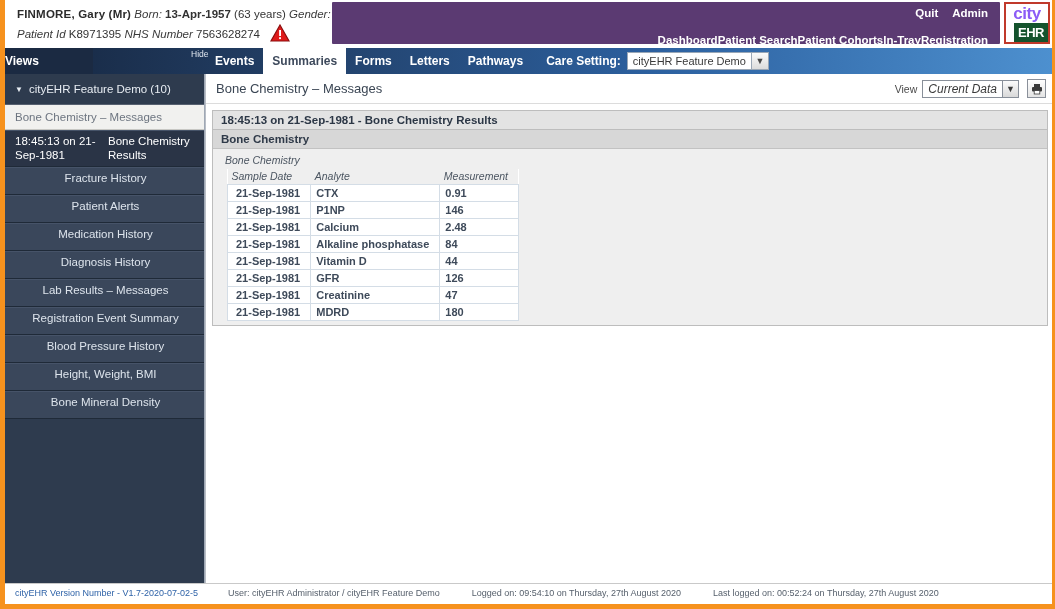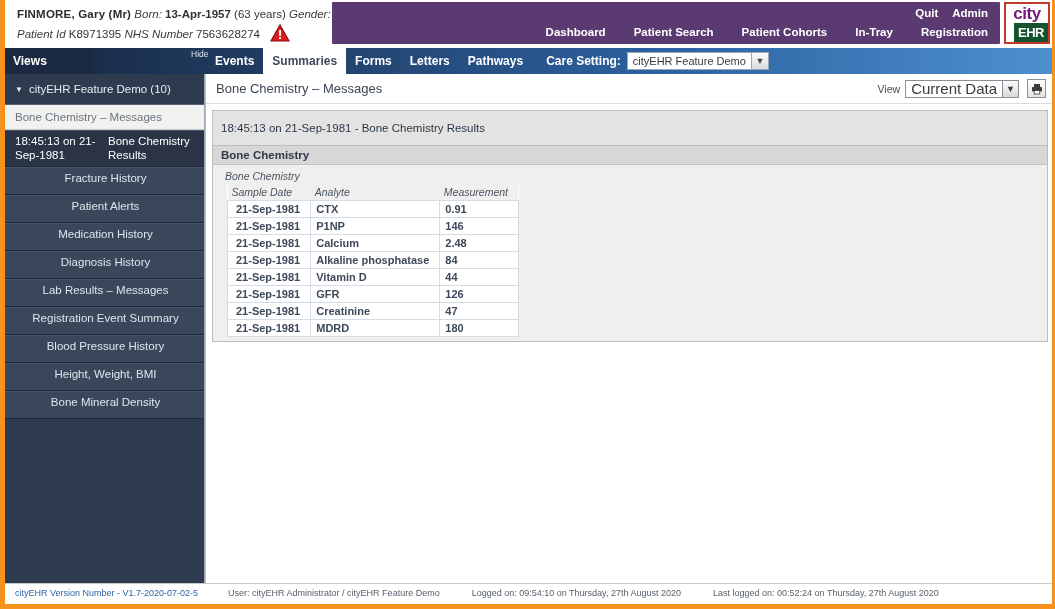--- a/index.html
+++ b/index.html
@@ -64,7 +64,7 @@
     flex: 0 0 46px;
   }
   .logo .lt {
-    color: #701a75; font-weight: bold; font-size: 17px;
+    color: #8b5cf6; font-weight: bold; font-size: 17px;
     text-align: center; line-height: 19px; letter-spacing: -0.5px;
   }
   .logo .lb {

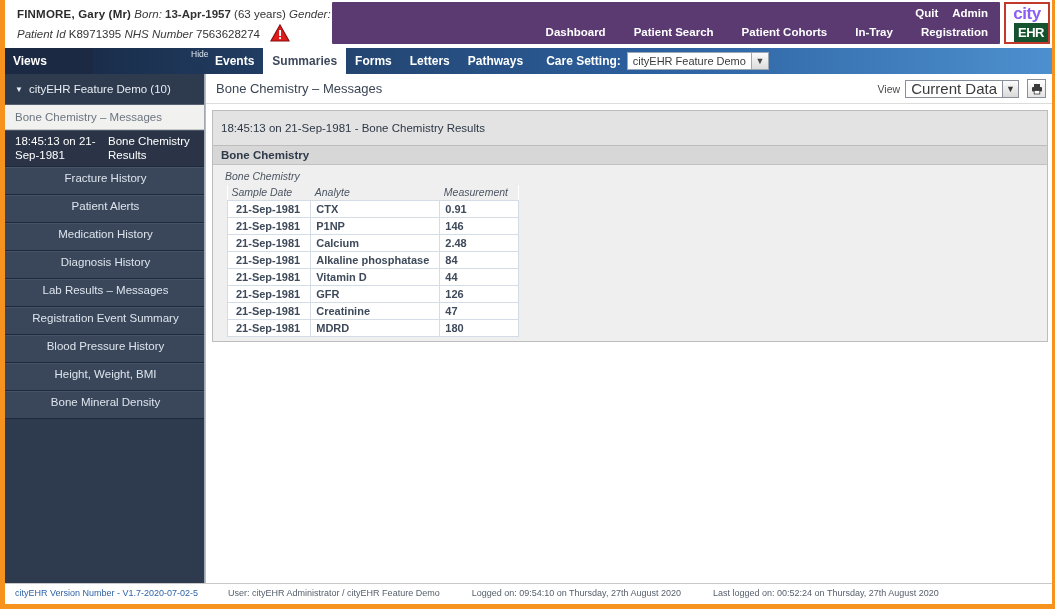--- a/index.html
+++ b/index.html
@@ -52,7 +52,7 @@
     display: flex; gap: 14px;
   }
   .nav-top { top: 5px; }
-  .nav-bot { top: 24px; gap: 28px; }
+  .nav-bot { top: 32px; gap: 0; }
   .nav-top span, .nav-bot span { cursor: pointer; white-space: nowrap; }
 
   .logo {

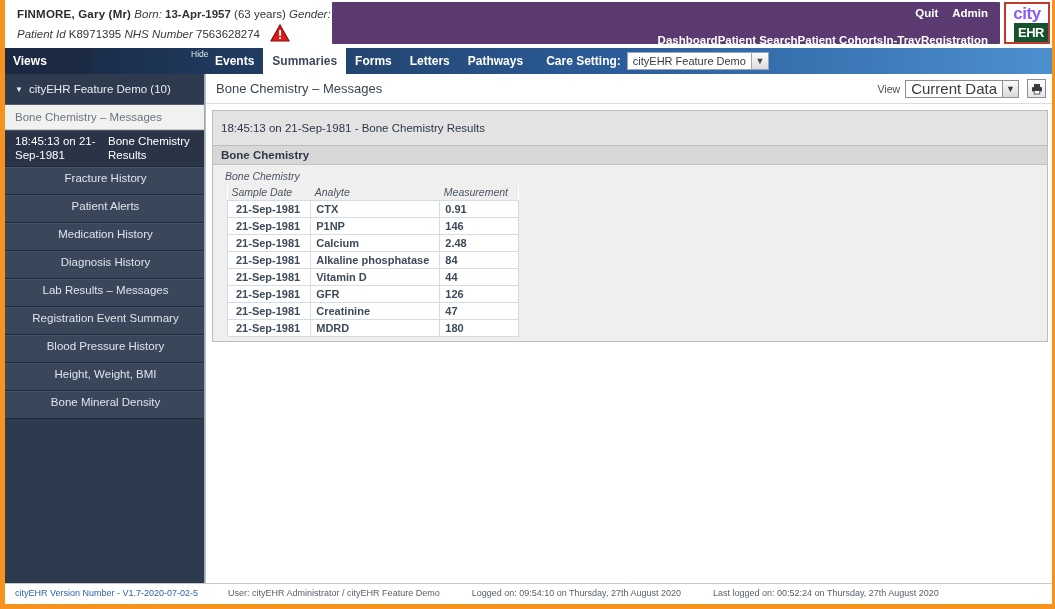--- a/index.html
+++ b/index.html
@@ -82,7 +82,7 @@
   }
   .views-lbl {
     width: 88px; color: #ffffff; font-size: 12px; font-weight: bold;
-    display: flex; align-items: center; padding-left: 8px;
+    display: flex; align-items: center; 
     background: #1b2a42;
   }
   .hide-lbl {

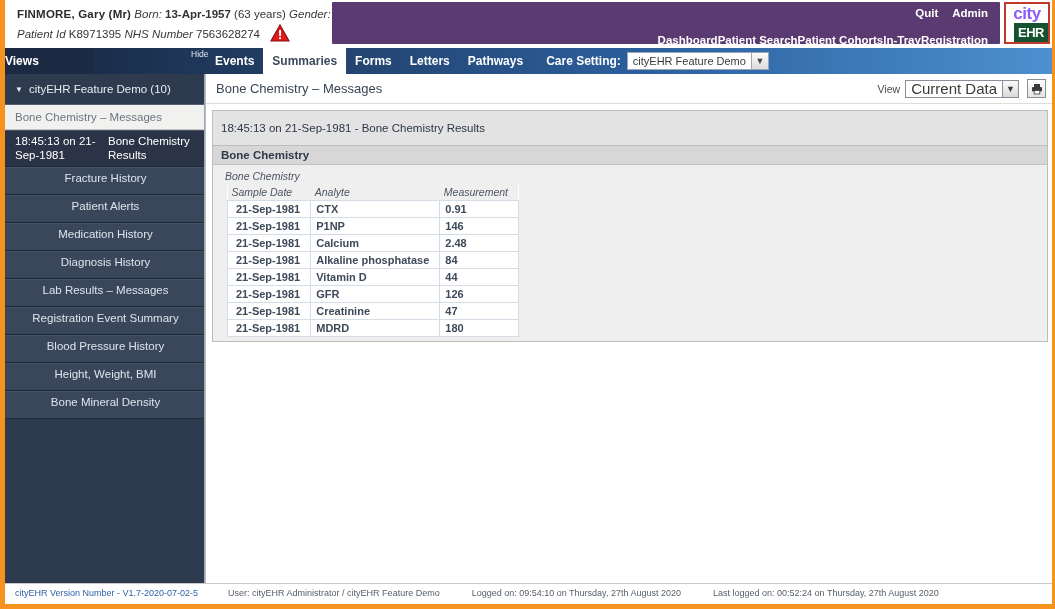--- a/index.html
+++ b/index.html
@@ -166,8 +166,8 @@
     border: 1px solid #888f99; background: #ffffff;
   }
   .vw-select .val {
-    font-size: 15px; color: #3a3a3a; padding: 0 5px; min-width: 62px;
-    display: flex; align-items: center;
+    font-size: 12px; color: #3a3a3a; padding: 0 5px; min-width: 62px;
+    display: flex; align-items: center; font-style: italic;
   }
   .vw-select .arw {
     width: 16px; background: linear-gradient(#fbfbfb,#d9d9d9);

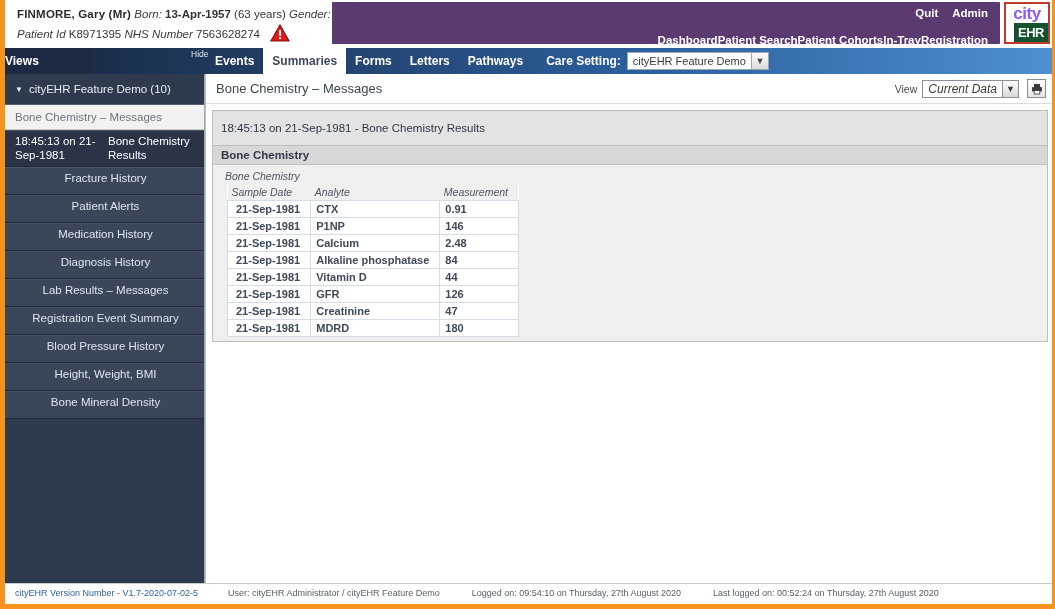--- a/index.html
+++ b/index.html
@@ -187,9 +187,9 @@
   .rec-header {
     background: #e3e3e3;
     border: 1px solid #bdbdbd;
-    height: 36px; display: flex; align-items: center;
+    height: 20px; display: flex; align-items: center;
     padding-left: 8px;
-    font-size: 11.5px; font-weight: normal; color: #2c3746;
+    font-size: 11.5px; font-weight: bold; color: #2c3746;
   }
   .rec-body {
     border: 1px solid #bdbdbd; border-top: none;

